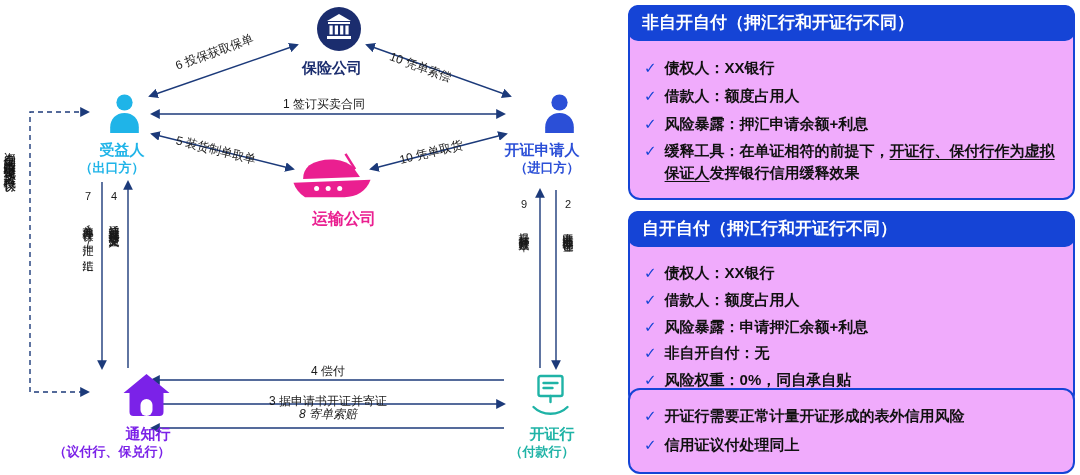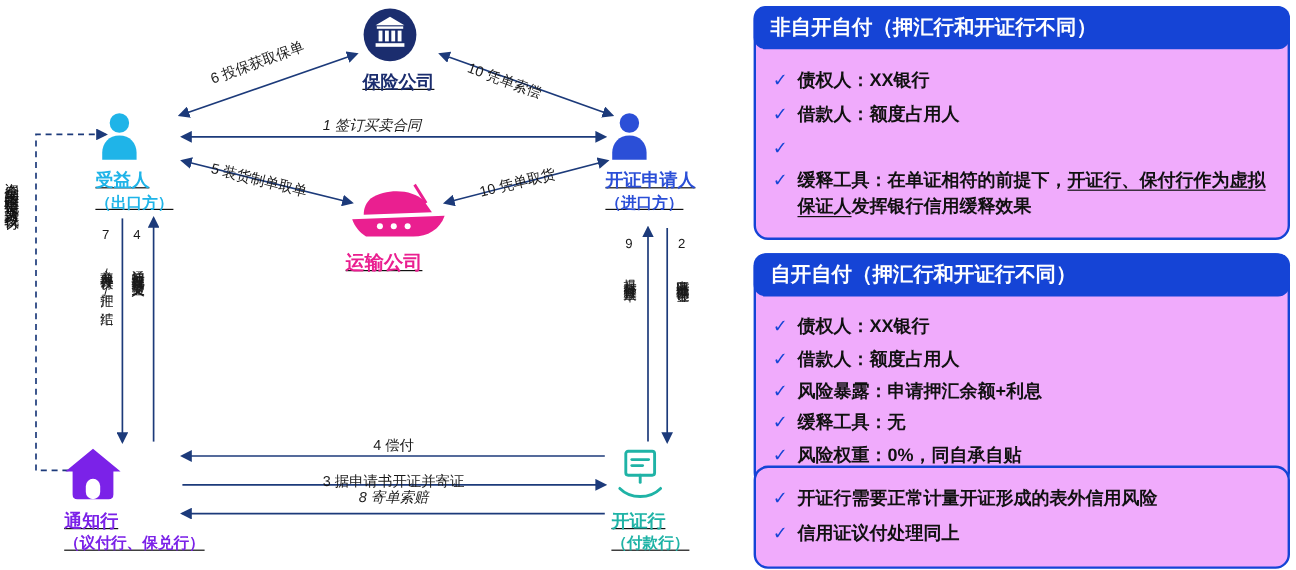--- a/index.html
+++ b/index.html
@@ -10,7 +10,7 @@
   .arrow{stroke:var(--arrow,#1c3a7a);stroke-width:1.4;fill:none;}
   .dashed{stroke-dasharray:5 4;}
   .arrfill{fill:var(--arrow,#1c3a7a);}
-  .node{position:absolute;text-align:left;transform:translateX(-50%);width:max-content;text-decoration:underline;}
+  .node{position:absolute;text-align:right;transform:translateX(-50%);width:max-content;}
   .nlabel{font-weight:bold;font-size:15px;line-height:1.25;margin-top:3px;}
   .nsub{font-weight:bold;font-size:13px;line-height:1.25;}
   .c-navy{color:var(--navy,#1b2d6e);} .c-cyan{color:var(--cyan,#1fb4e8);}

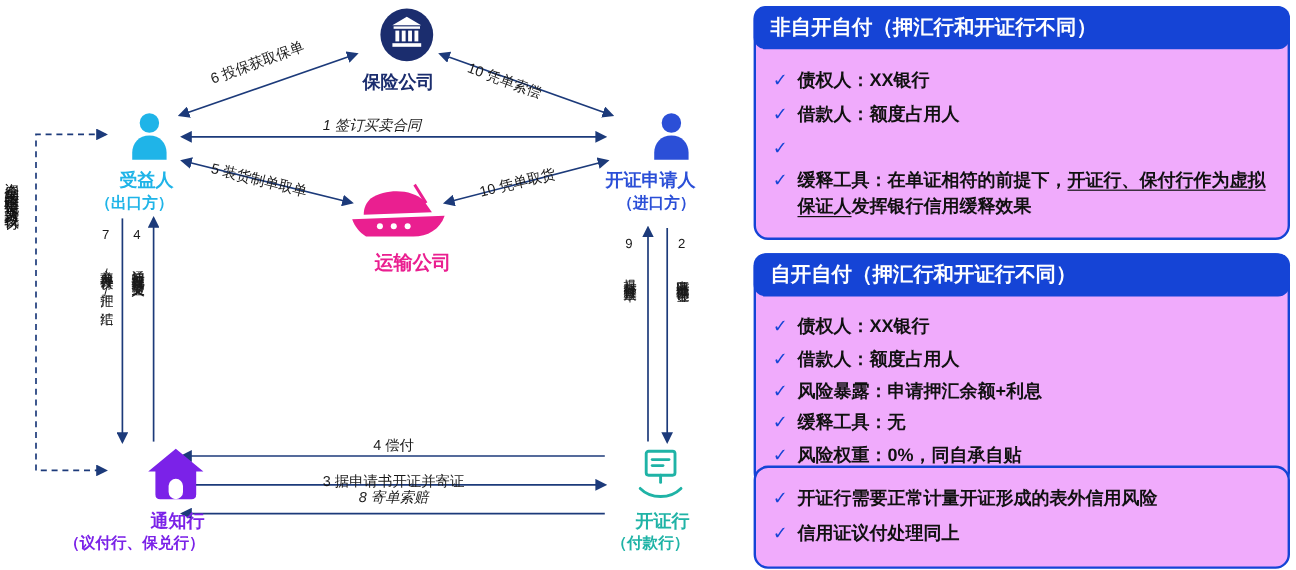--- a/index.html
+++ b/index.html
@@ -131,7 +131,7 @@
 
   <div class="elabel rot" style="left:176px;top:58px;transform:rotate(-20deg);">6 投保获取保单</div>
   <div class="elabel rot" style="left:390px;top:48px;transform:rotate(20deg);">10 凭单索偿</div>
-  <div class="elabel center" style="left:310px;top:96px;font-style:italic;">1 签订买卖合同</div>
+  <div class="elabel center" style="left:324px;top:96px;">1 签订买卖合同</div>
   <div class="elabel rot" style="left:176px;top:132px;transform:rotate(14deg);">5 装货制单取单</div>
   <div class="elabel rot" style="left:400px;top:152px;transform:rotate(-14deg);">10 凭单取货</div>
   <div class="vtext vnote" style="left:2px;top:142px;">资金周转困难申请预支货款或议付</div>

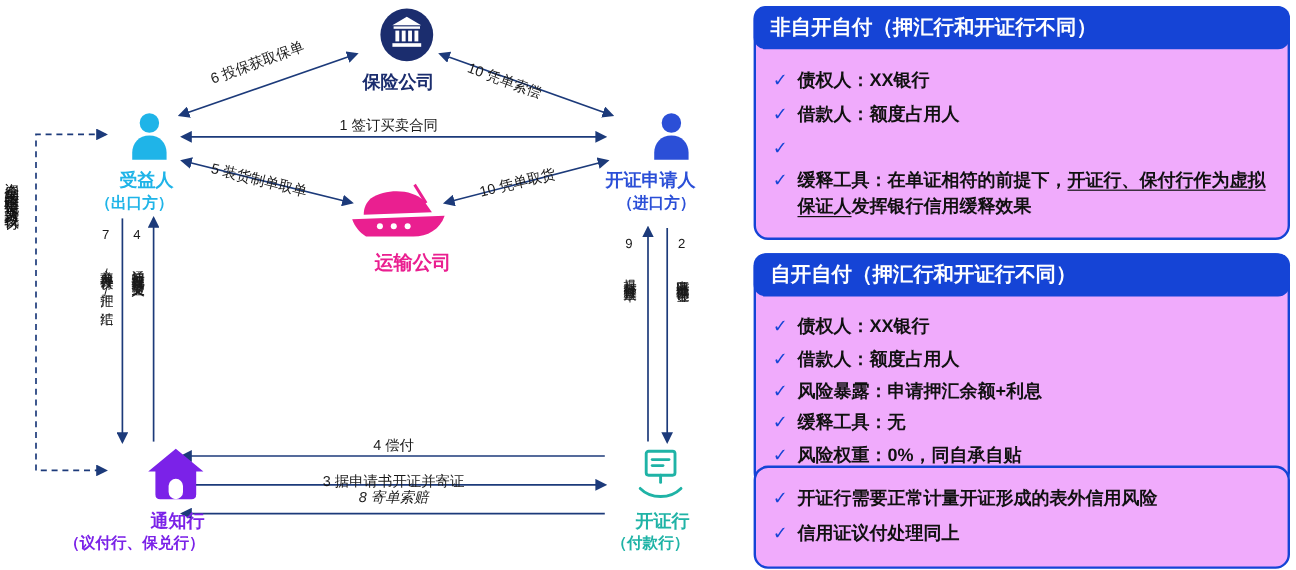--- a/index.html
+++ b/index.html
@@ -156,6 +156,7 @@
       </div>
       <div class="row">
         <span class="check">✓</span>
+        <span>风险暴露：押汇申请余额+利息</span>
       </div>
       <div class="row">
         <span class="check">✓</span>

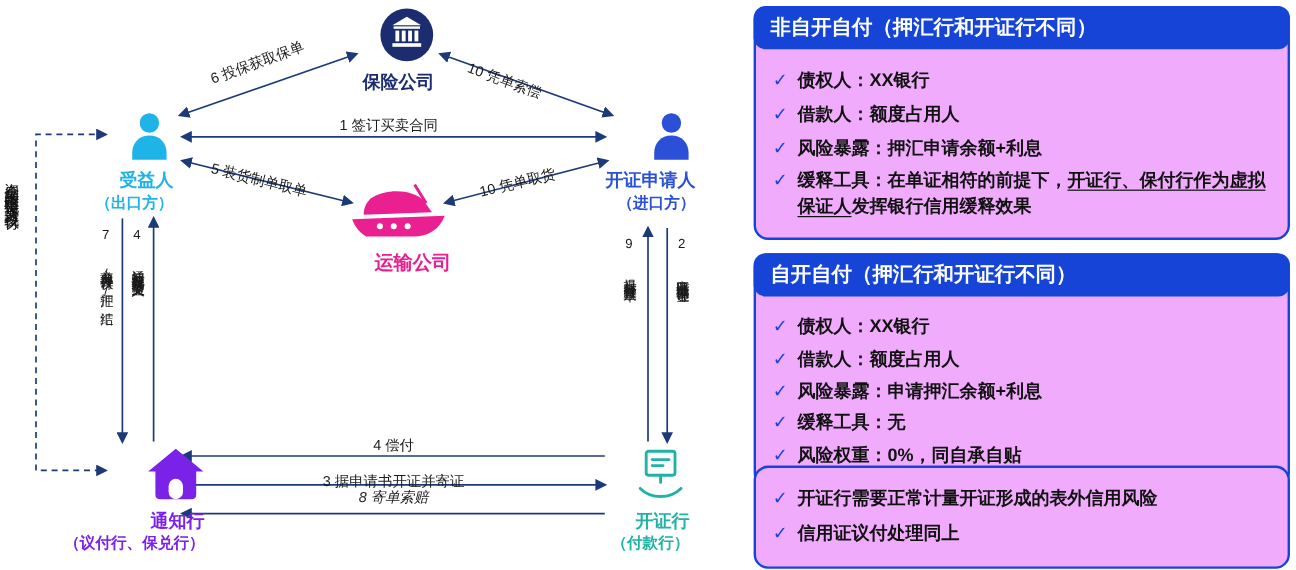--- a/index.html
+++ b/index.html
@@ -182,7 +182,7 @@
       </div>
       <div class="row">
         <span class="check">✓</span>
-        <span>缓释工具：无</span>
+        <span>非自开自付：无</span>
       </div>
       <div class="row">
         <span class="check">✓</span>

